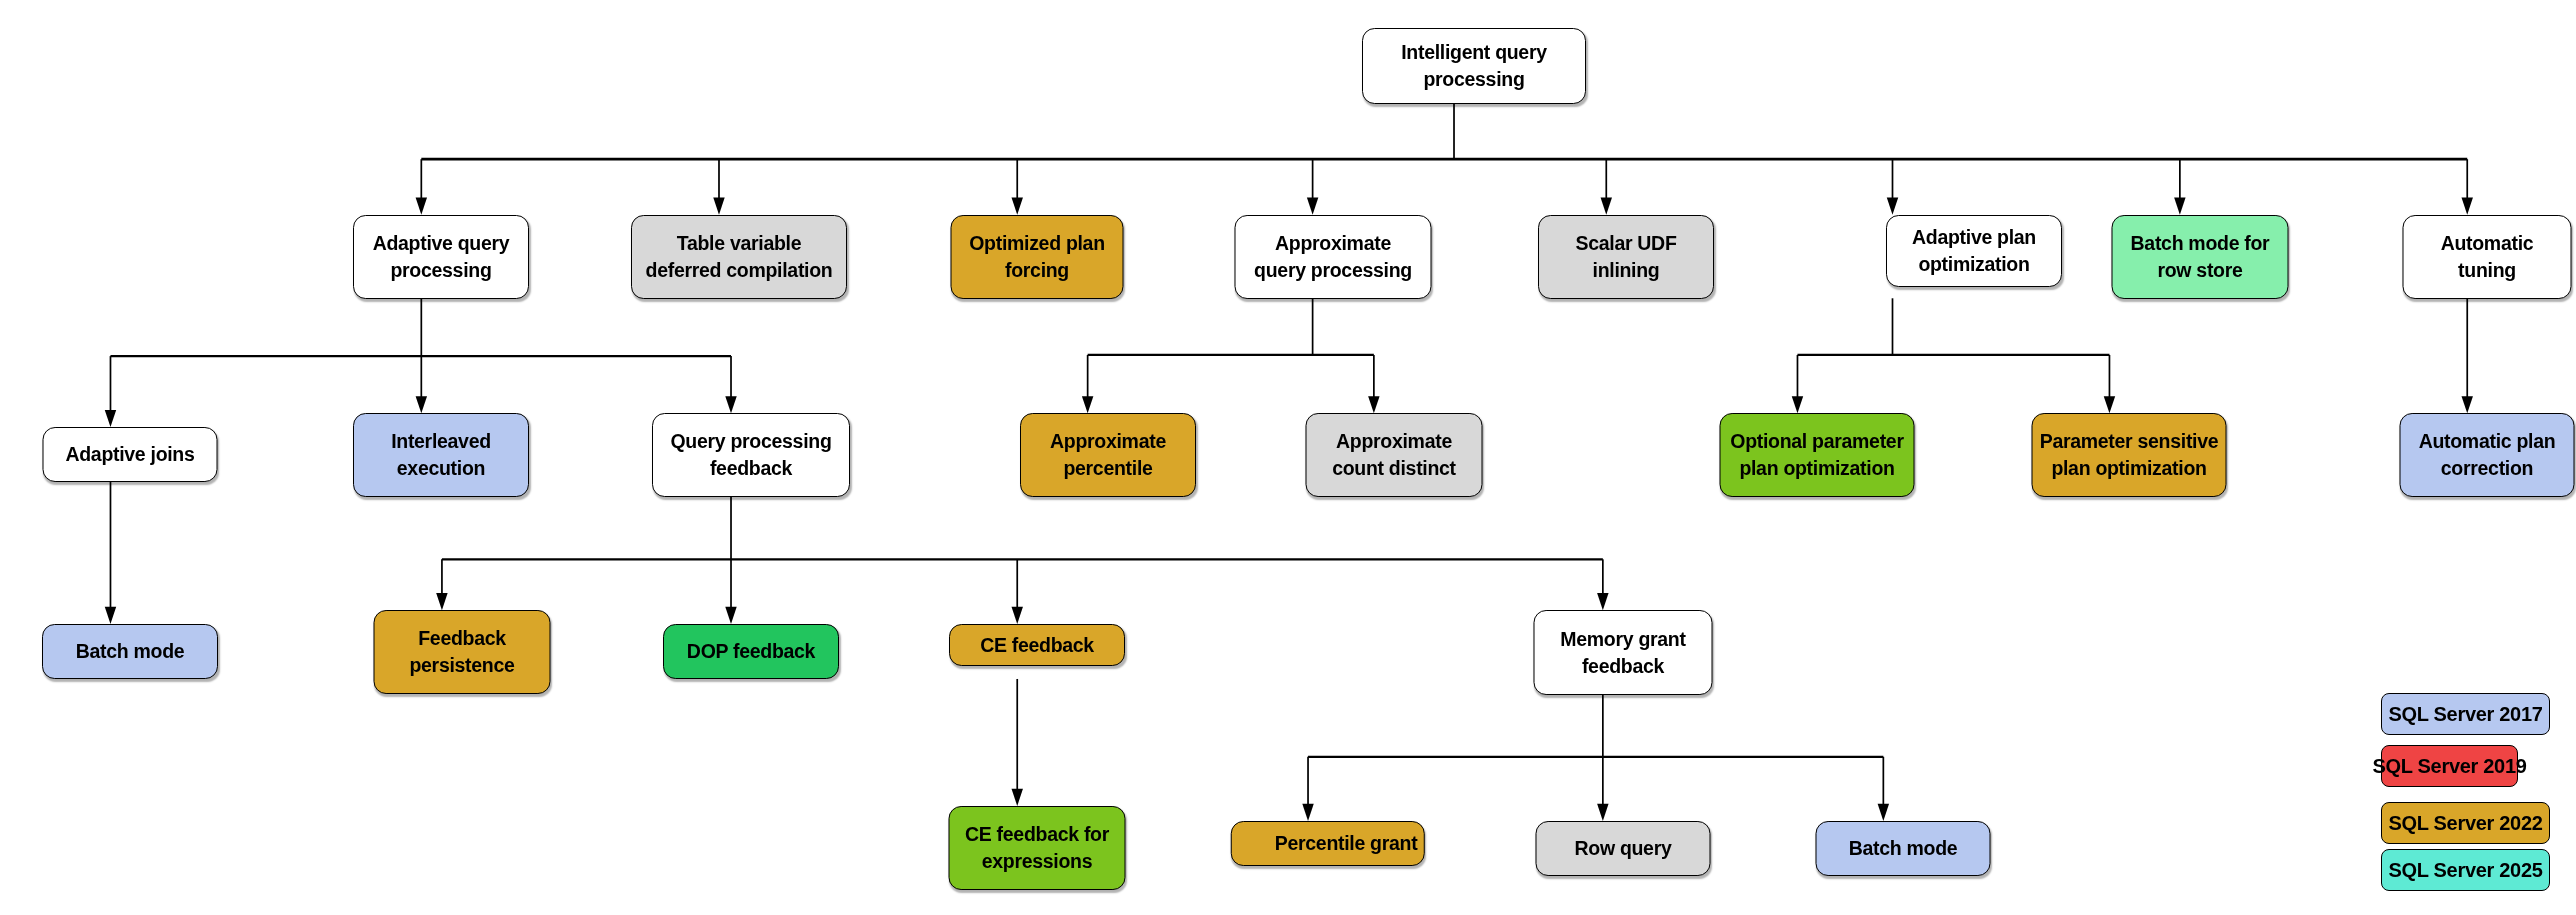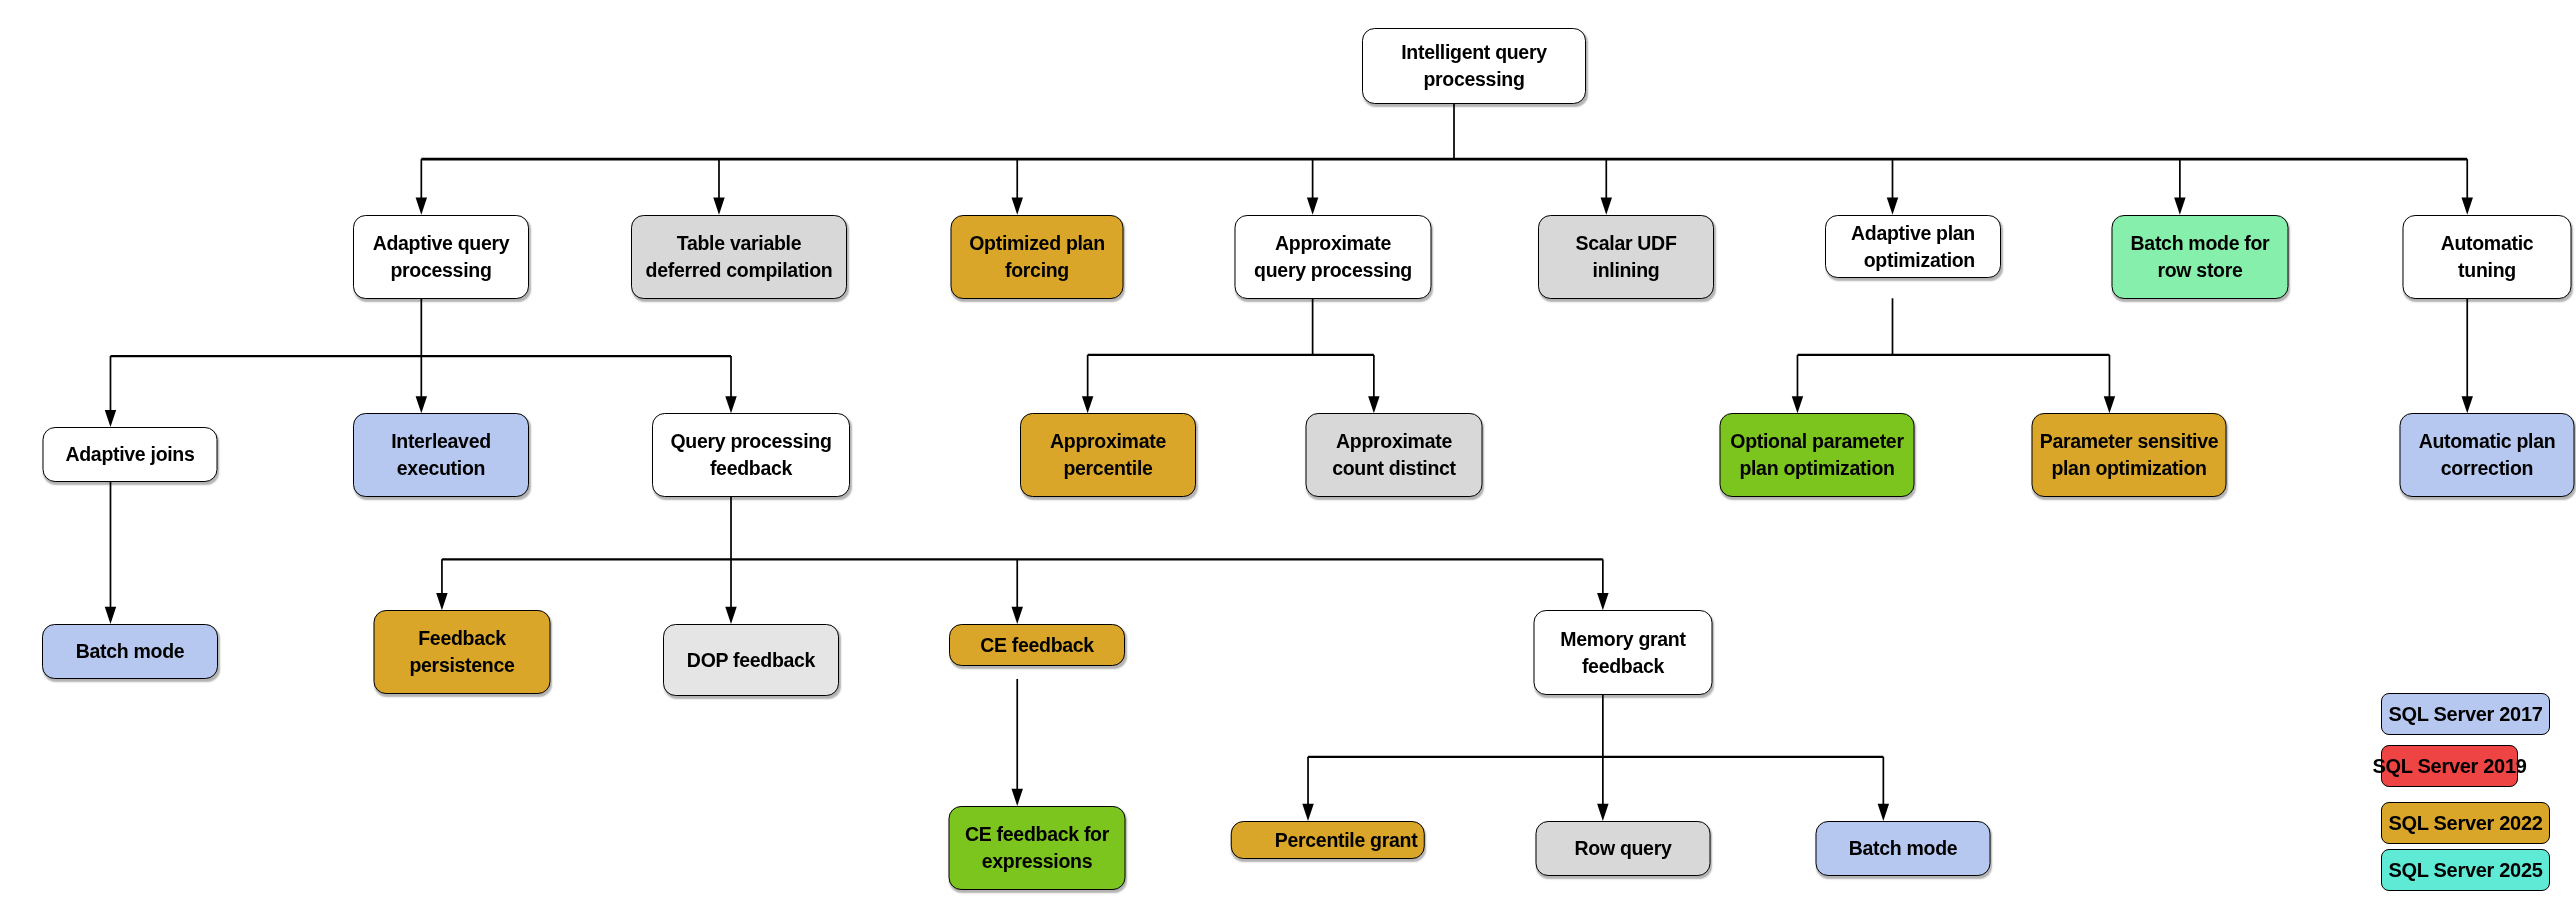--- a/index.html
+++ b/index.html
@@ -125,7 +125,7 @@
 query processing</div>
       <div class="node" style="left: 1606px; top: 215px; min-width: 176px; height: 84px; background: rgb(216, 216, 216);">Scalar UDF
 inlining</div>
-      <div class="node" style="left: 1893px; top: 215px; min-width: 176px; height: 63px; background: rgb(255, 255, 255); text-align: right;">Adaptive plan
+      <div class="node" style="left: 1954px; top: 215px; min-width: 176px; height: 72px; background: rgb(255, 255, 255);">Adaptive plan
 optimization</div>
       <div class="node" style="left: 2180px; top: 215px; min-width: 177px; height: 84px; background: #86efac;">Batch mode for
 row store</div>

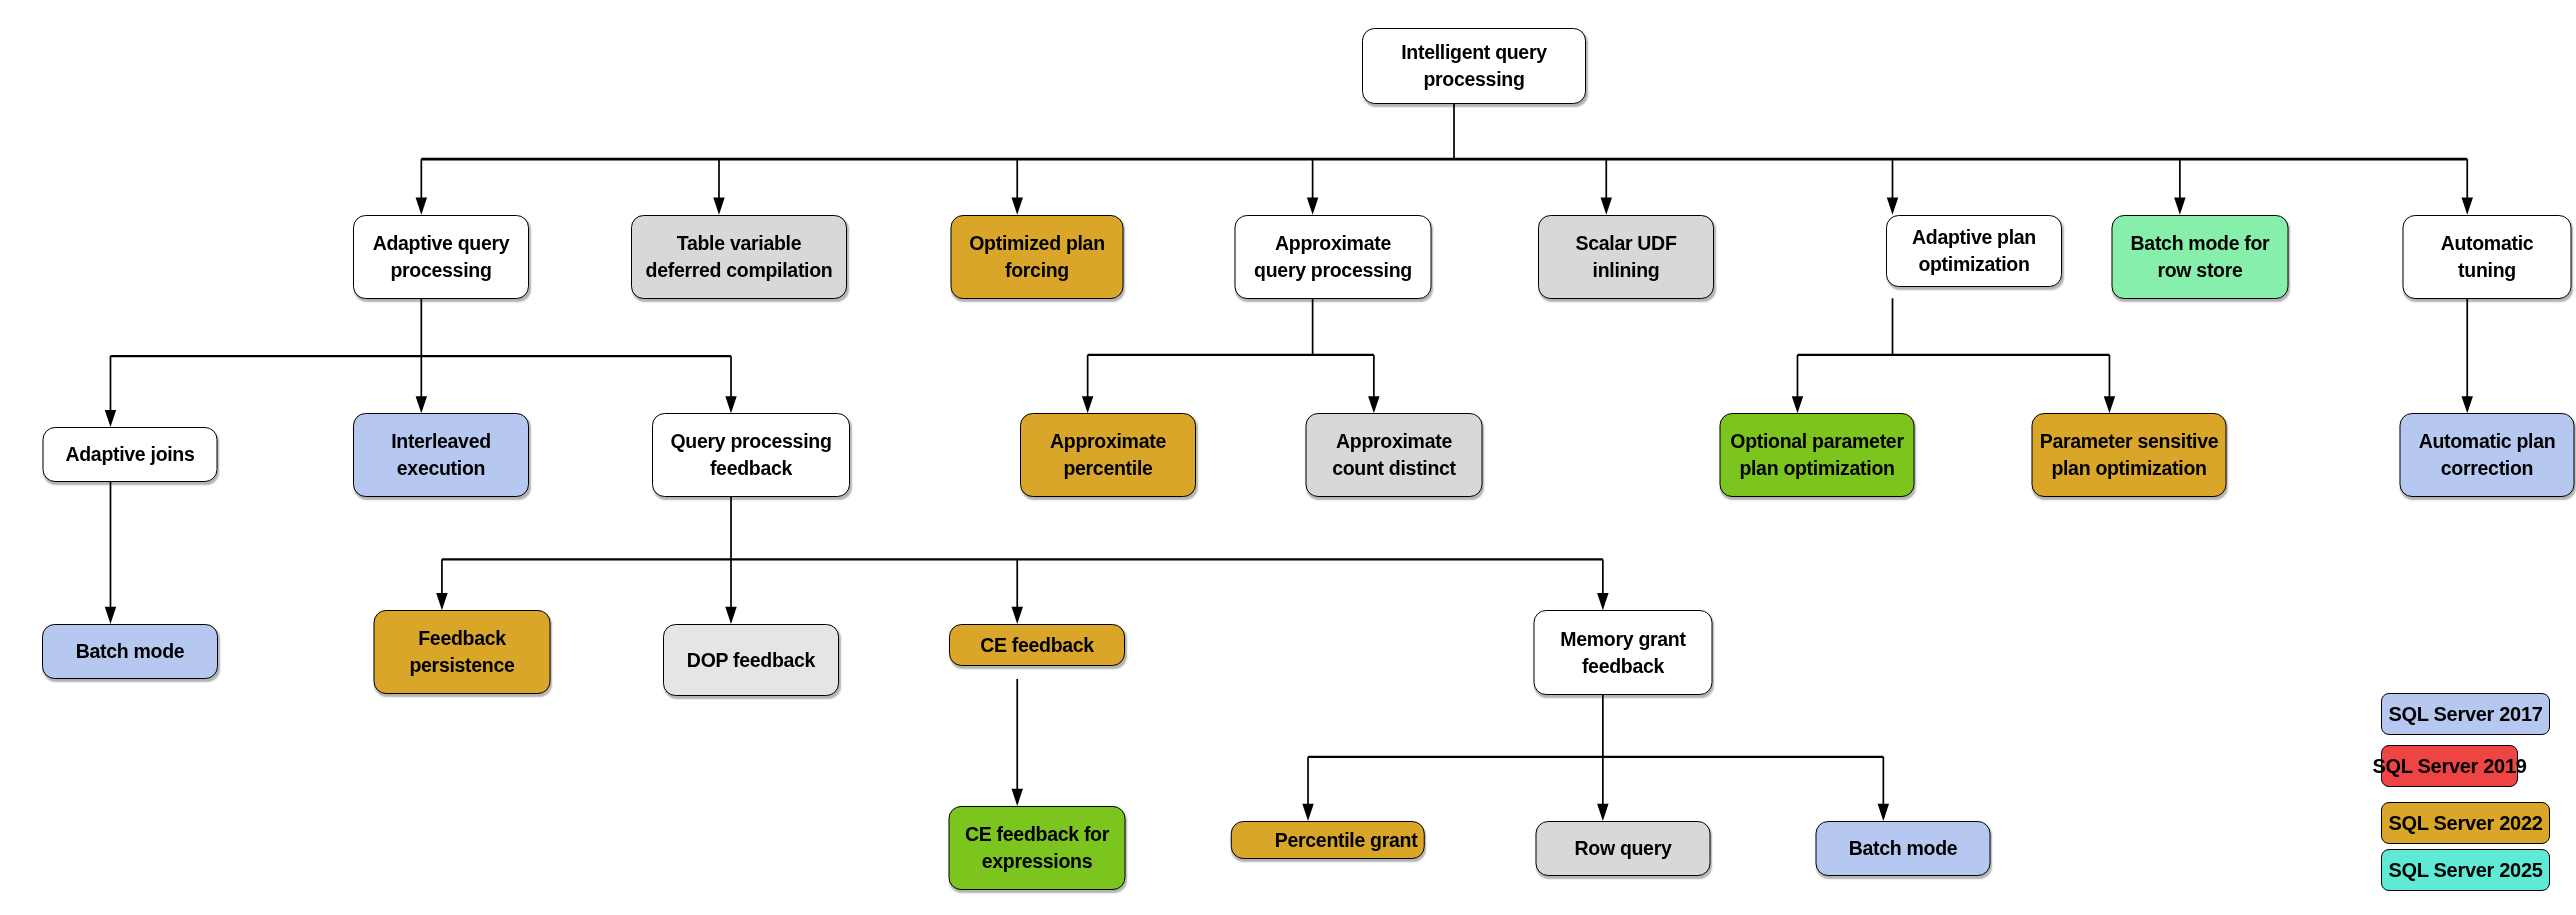--- a/index.html
+++ b/index.html
@@ -149,7 +149,7 @@
       <div class="node" style="left: 110px; top: 624px; min-width: 176px; height: 55px; background: rgb(182, 200, 240);">Batch mode</div>
       <div class="node" style="left: 442px; top: 610px; min-width: 177px; height: 84px; background: rgb(217, 166, 41);">Feedback
 persistence</div>
-      <div class="node" style="left: 731px; top: 624px; min-width: 176px; height: 72px; background: #e5e5e5;">DOP feedback</div>
+      <div class="node" style="left: 731px; top: 624px; min-width: 176px; height: 55px; background: #22c55e;">DOP feedback</div>
       <div class="node" style="left: 1017px; top: 624px; min-width: 176px; height: 42px; background: rgb(217, 166, 41);">CE feedback</div>
       <div class="node" style="left: 1603px; top: 610px; min-width: 179px; height: 85px; background: rgb(255, 255, 255);">Memory grant
 feedback</div>

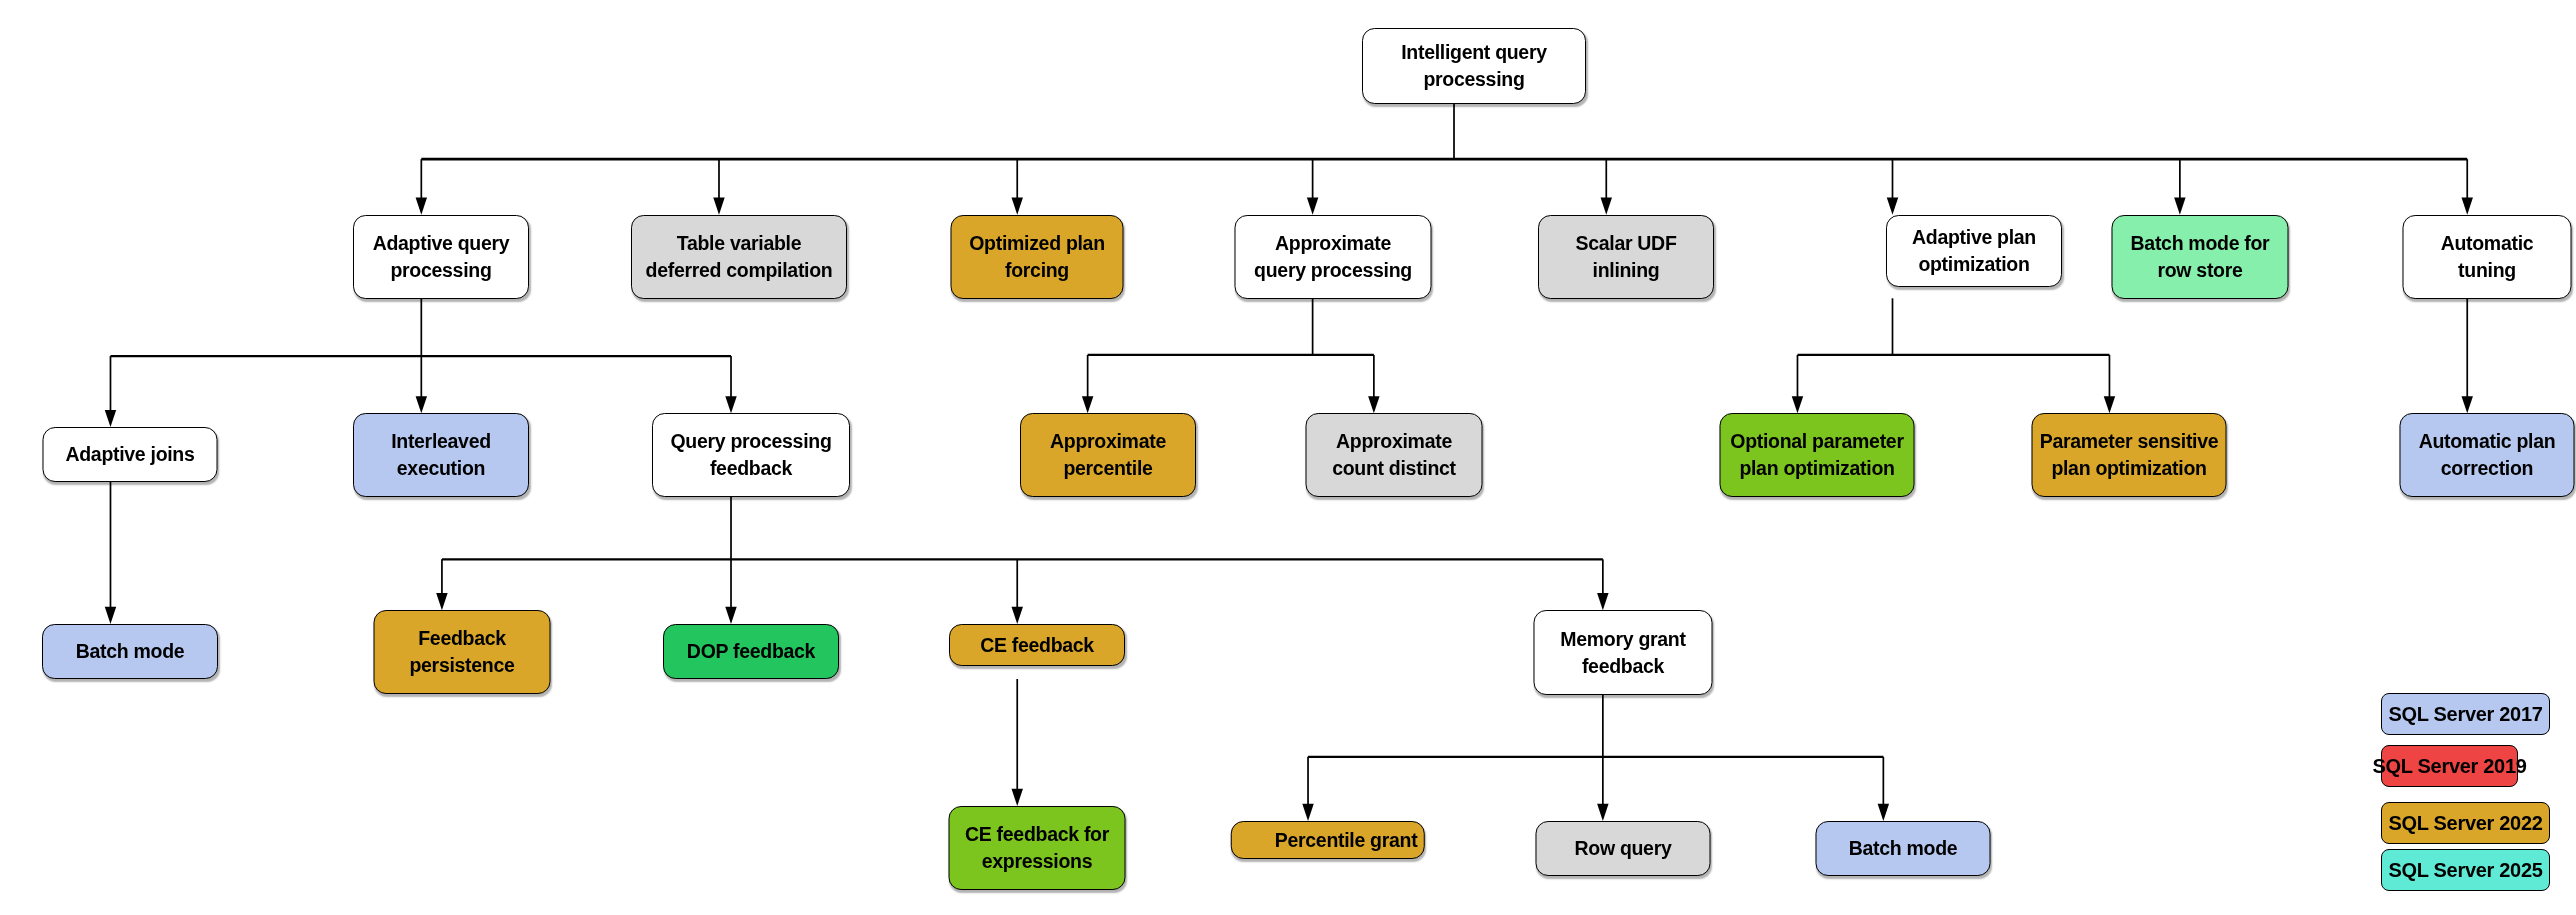--- a/index.html
+++ b/index.html
@@ -155,7 +155,7 @@
 feedback</div>
       <div class="node" style="left: 1017px; top: 806px; min-width: 177px; height: 84px; background: rgb(124, 196, 30);">CE feedback for
 expressions</div>
-      <div class="node" style="left: 1308px; top: 821px; min-width: 175px; height: 38px; background: rgb(217, 166, 41); padding-left: 43px;">Percentile grant</div>
+      <div class="node" style="left: 1308px; top: 821px; min-width: 175px; height: 45px; background: rgb(217, 166, 41); padding-left: 43px;">Percentile grant</div>
       <div class="node" style="left: 1603px; top: 821px; min-width: 175px; height: 55px; background: rgb(216, 216, 216);">Row query</div>
       <div class="node" style="left: 1883px; top: 821px; min-width: 175px; height: 55px; background: rgb(182, 200, 240);">Batch mode</div>
     </div>

